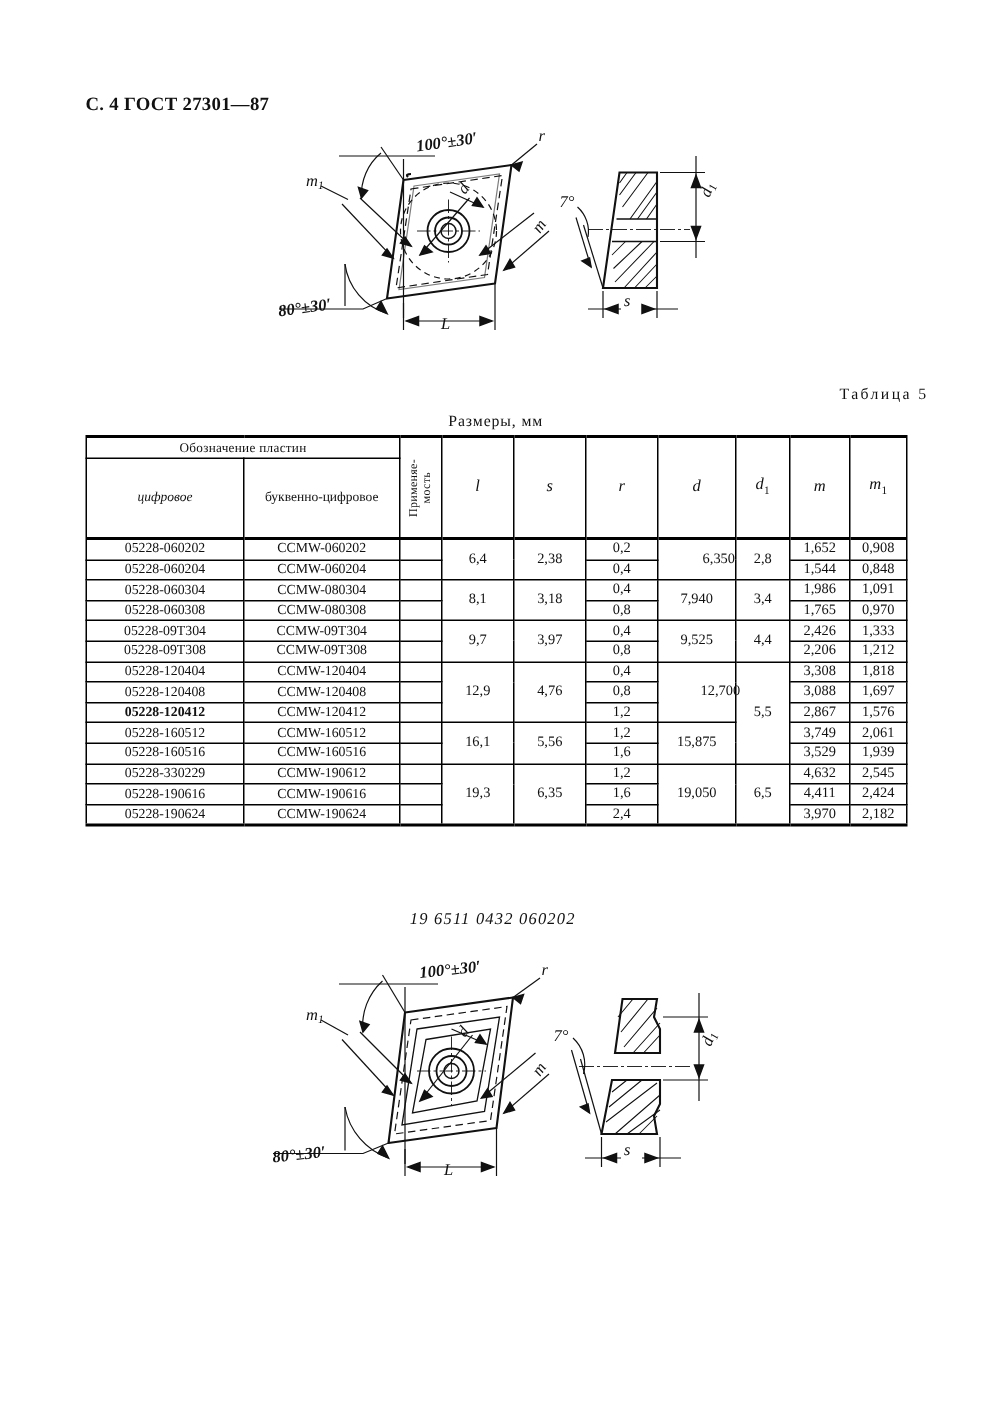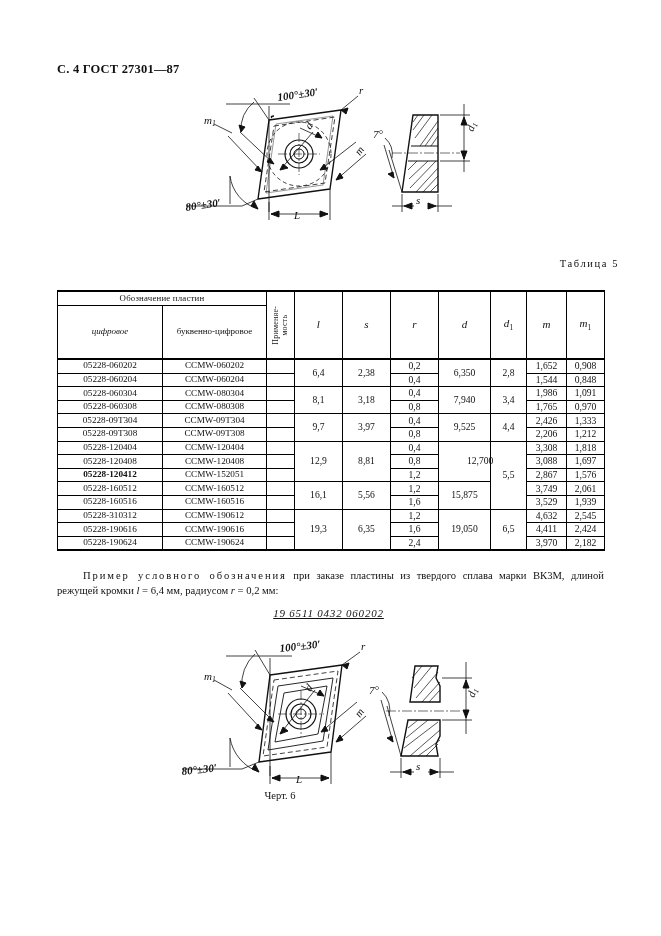--- a/index.html
+++ b/index.html
@@ -195,6 +195,7 @@
   </div>
 
   <div class="tbl-label">Таблица 5</div>
+  <div class="tbl-title">Размеры, мм</div>
 
   <div class="tbl-wrap">
     <table class="dims">

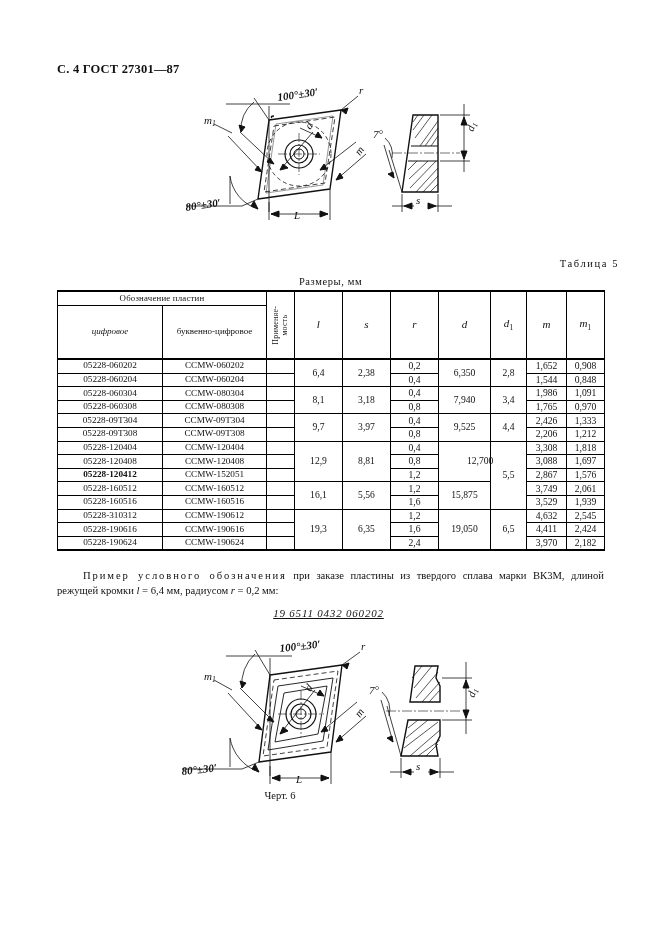--- a/index.html
+++ b/index.html
@@ -238,7 +238,7 @@
             <td class="data num" rowspan="2" style="border-bottom:1.8px solid #000;">6,4</td>
             <td class="data num" rowspan="2" style="border-bottom:1.8px solid #000;">2,38</td>
             <td class="data num">0,2</td>
-            <td class="data num" rowspan="2" style="border-bottom:1.8px solid #000;">6,350</td>
+            <td class="data num" rowspan="2" style="border-bottom:1.8px solid #000;text-align:right;">6,350</td>
             <td class="data num" rowspan="2" style="border-bottom:1.8px solid #000;">2,8</td>
             <td class="data num">1,652</td>
             <td class="data num">0,908</td>

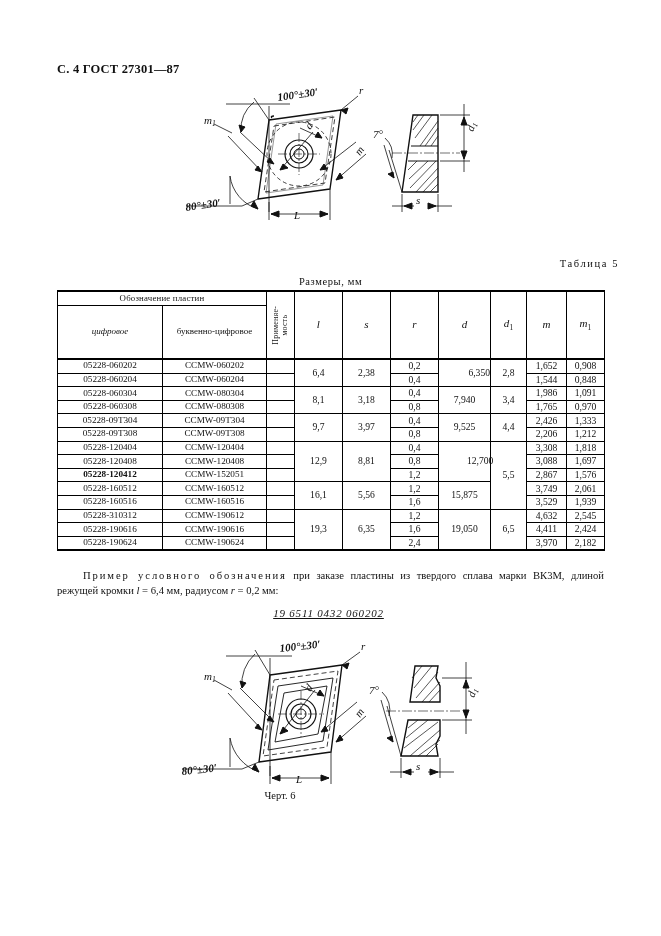--- a/index.html
+++ b/index.html
@@ -296,7 +296,7 @@
             <td class="data ">CCMW-120404</td>
             <td class="data "></td>
             <td class="data num" rowspan="3" style="border-bottom:1.8px solid #000;">12,9</td>
-            <td class="data num" rowspan="3" style="border-bottom:1.8px solid #000;">8,81</td>
+            <td class="data num" rowspan="3" style="border-bottom:1.8px solid #000;">4,76</td>
             <td class="data num">0,4</td>
             <td class="data num" rowspan="3" style="border-bottom:1.8px solid #000;padding-left:28px;">12,700</td>
             <td class="data num" rowspan="5" style="border-bottom:1.8px solid #000;">5,5</td>

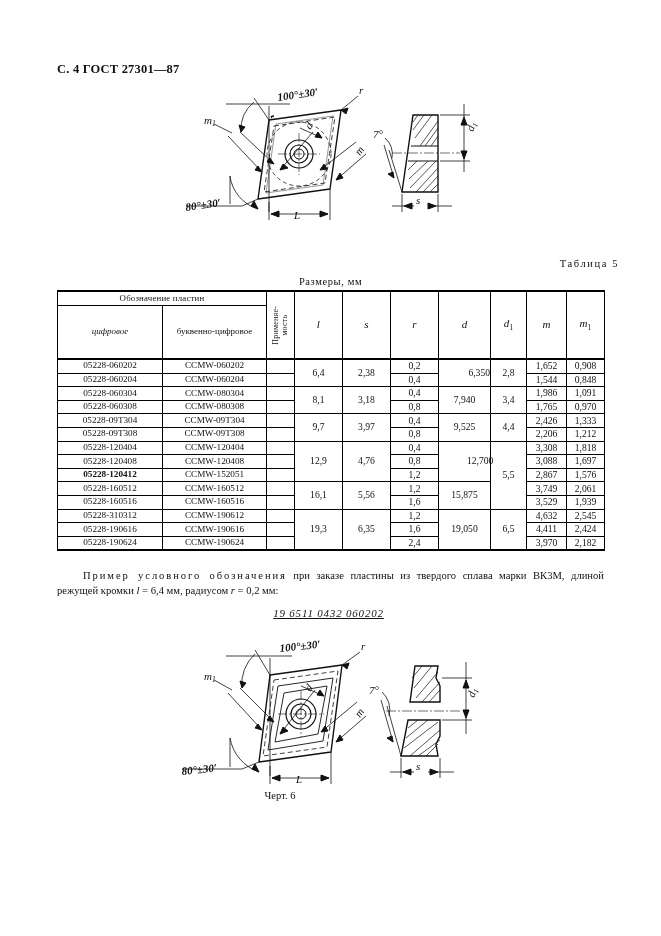--- a/index.html
+++ b/index.html
@@ -313,7 +313,7 @@
           </tr>
           <tr>
             <td class="data " style="border-bottom:1.8px solid #000;font-weight:bold;">05228-120412</td>
-            <td class="data " style="border-bottom:1.8px solid #000;">CCMW-152051</td>
+            <td class="data " style="border-bottom:1.8px solid #000;">CCMW-120412</td>
             <td class="data " style="border-bottom:1.8px solid #000;"></td>
             <td class="data num" style="border-bottom:1.8px solid #000;">1,2</td>
             <td class="data num">2,867</td>

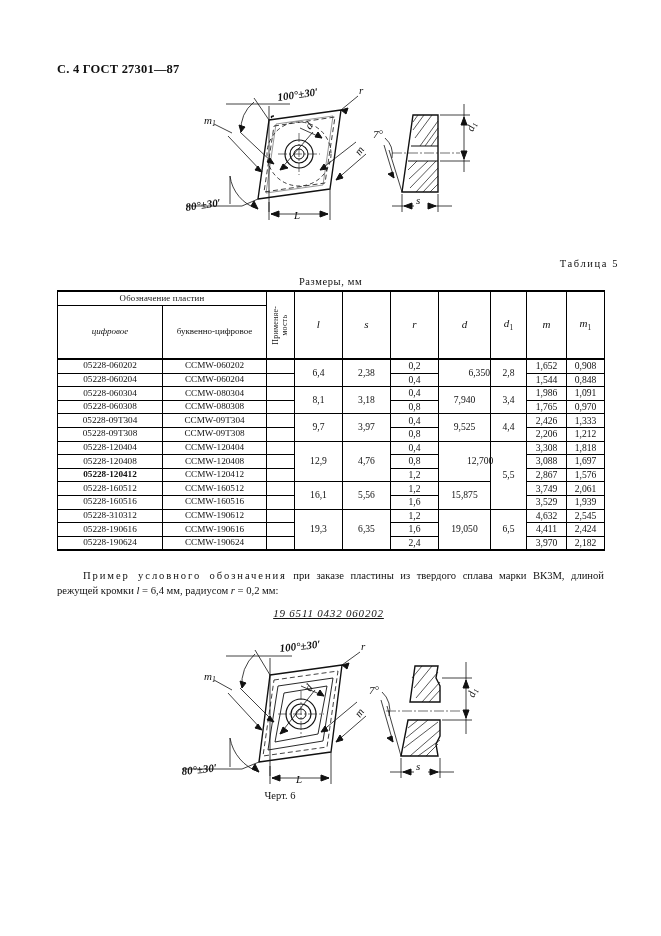--- a/index.html
+++ b/index.html
@@ -339,7 +339,7 @@
             <td class="data num">1,939</td>
           </tr>
           <tr>
-            <td class="data ">05228-310312</td>
+            <td class="data ">05228-330229</td>
             <td class="data ">CCMW-190612</td>
             <td class="data "></td>
             <td class="data num" rowspan="3" style="border-bottom:2px solid #000;">19,3</td>

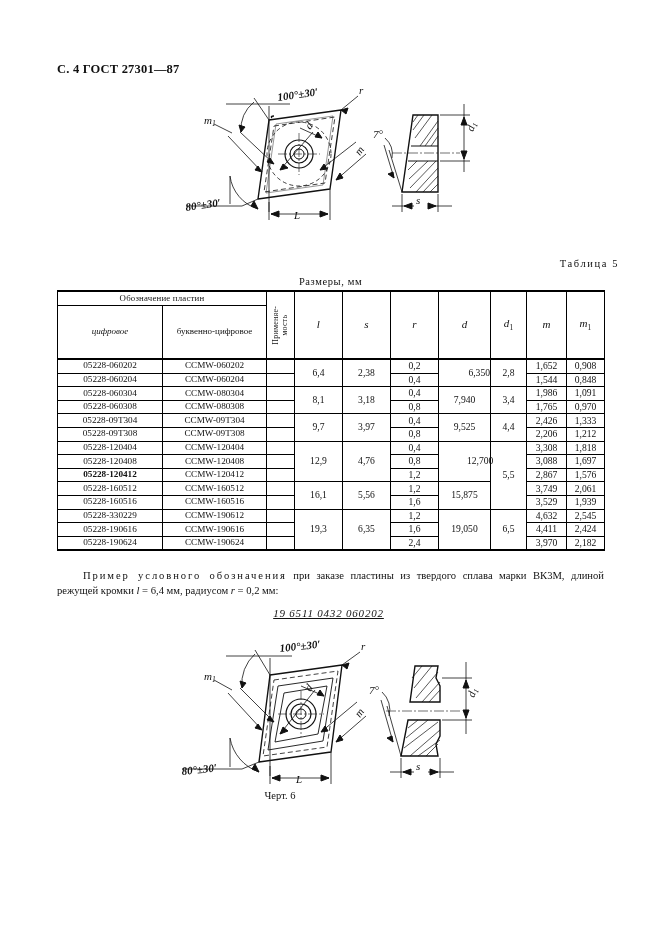--- a/index.html
+++ b/index.html
@@ -370,9 +370,6 @@
     </table>
   </div>
 
-  <div class="example">
-    <span style="display:inline-block;width:26px;"></span><span class="sp">Пример  условного  обозначения</span><span> при заказе пластины из твердого сплава марки ВК3М, длиной режущей кромки </span><i>l</i><span> = 6,4 мм, радиусом </span><i>r</i><span> = 0,2 мм:</span>
-  </div>
   <div class="code-line">19 6511 0432 060202</div>
 
   <div class="figure" style="left:160px;top:630px;width:340px;height:180px;">

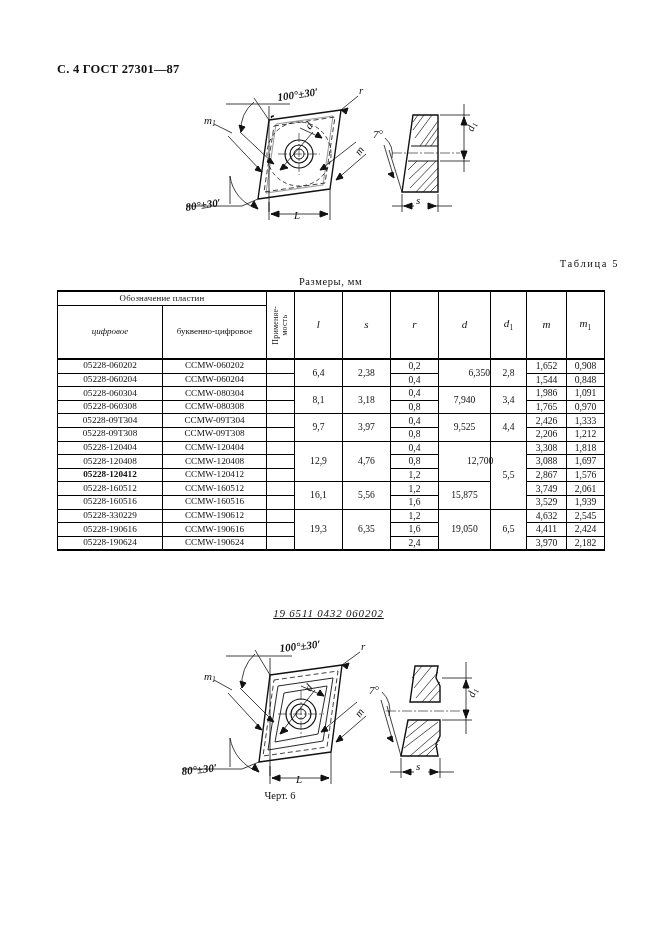--- a/index.html
+++ b/index.html
@@ -81,7 +81,7 @@
   .example i{font-style:italic;}
   .code-line{
     position:absolute;left:0;right:4px;top:607px;
-    text-align:center;font-style:italic;font-size:11px;letter-spacing:.8px;text-decoration:underline;
+    text-align:center;font-style:italic;font-size:11px;letter-spacing:.8px;
   }
 
   svg{display:block;}

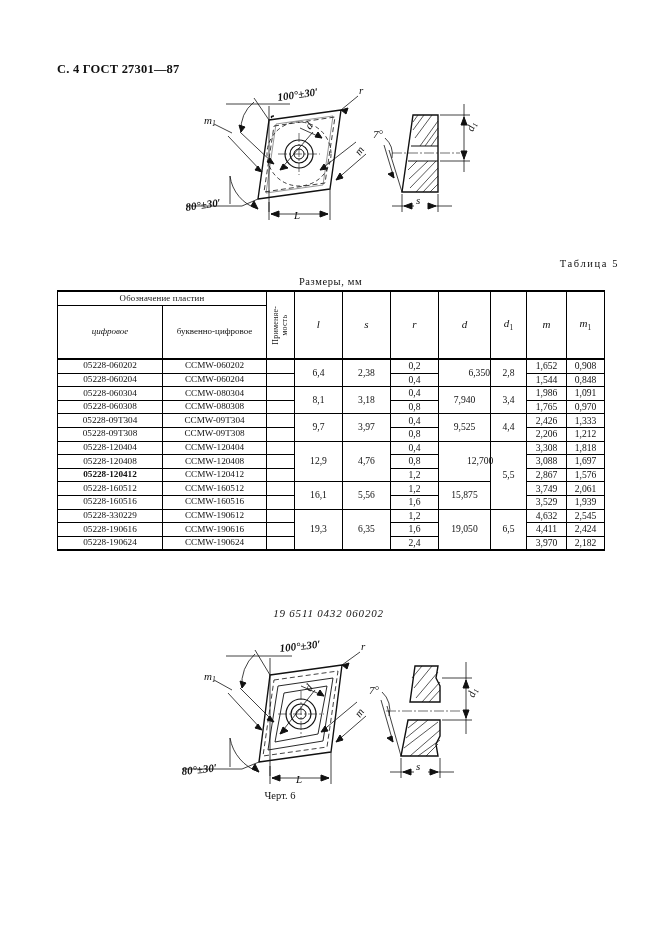--- a/index.html
+++ b/index.html
@@ -458,7 +458,6 @@
       <text class="lbl" x="314" y="68" transform="rotate(-70 314 68)">d<tspan font-size="7.5" dy="2">1</tspan></text>
       <text class="lbl" x="256" y="140">s</text>
     </svg>
-    <div class="fig-caption" style="top:160px;left:-50px;">Черт. 6</div>
   </div>
 
 </div>

